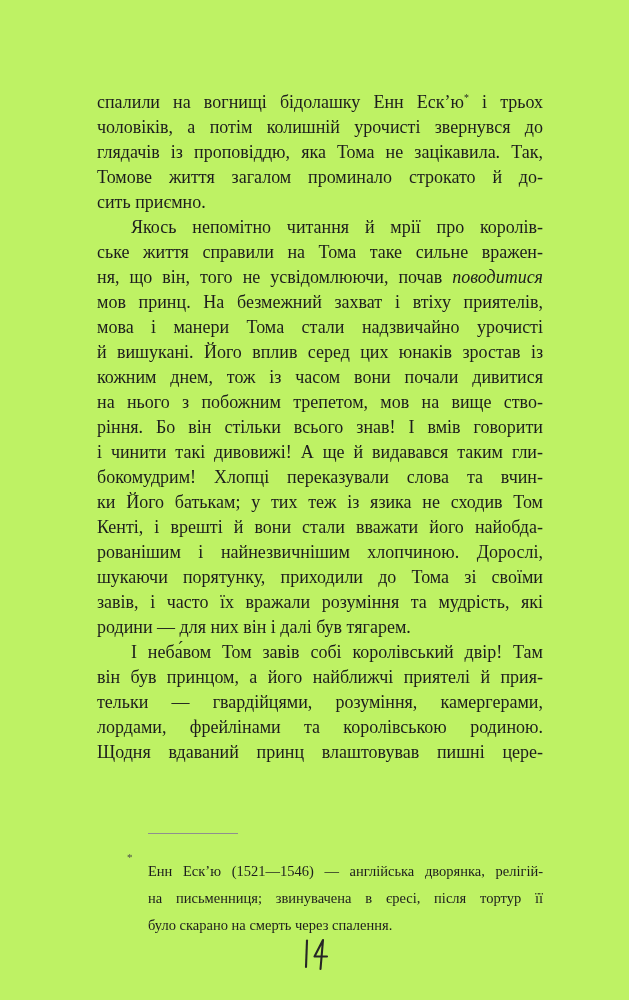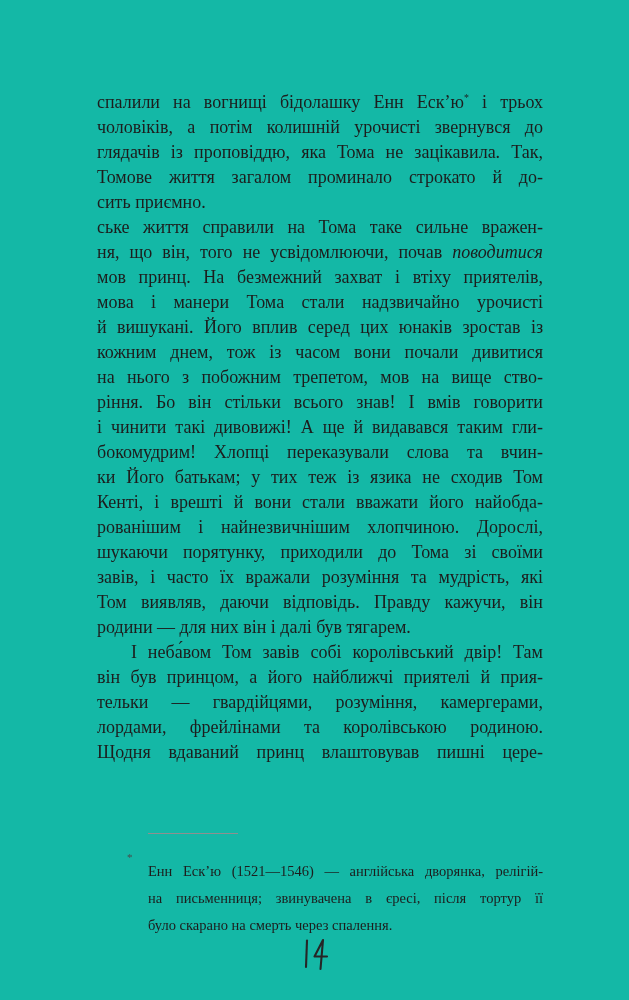--- a/index.html
+++ b/index.html
@@ -9,7 +9,7 @@
     width: 629px;
     height: 1000px;
     margin: 0 auto;
-    background: #14b8a6;
+    background: #bef264;
     overflow: hidden;
     font-family: "Liberation Serif", "DejaVu Serif", serif;
     color: #1d1d1d;

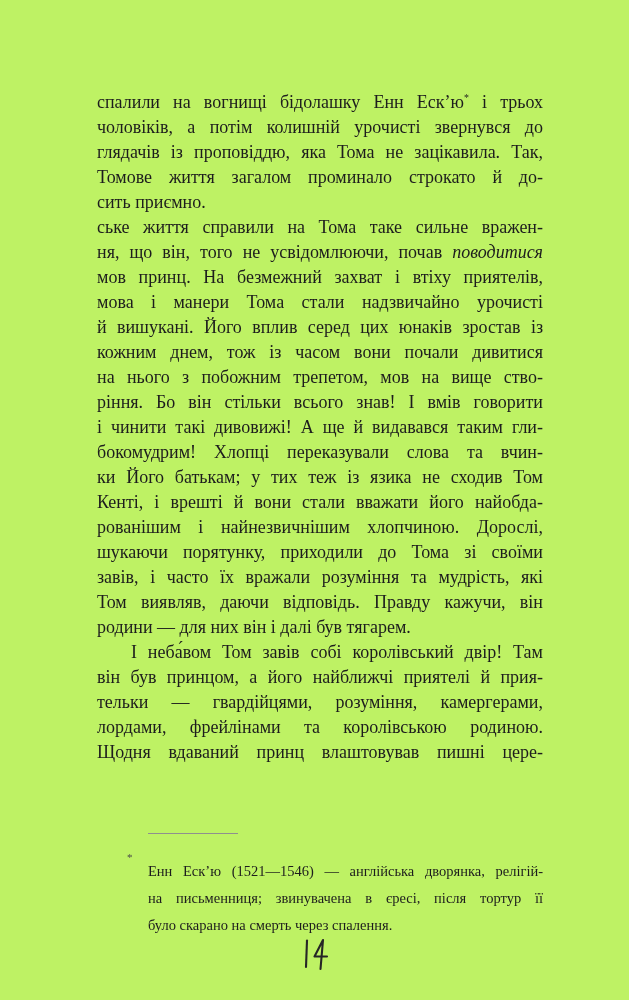--- a/index.html
+++ b/index.html
@@ -94,6 +94,7 @@
       <div class="line">глядачів із проповіддю, яка Тома не зацікавила. Так,</div>
       <div class="line">Томове життя загалом проминало строкато й до-</div>
       <div class="line last">сить приємно.</div>
+      <div class="line indent">Якось непомітно читання й мрії про королів-</div>
       <div class="line">ське життя справили на Тома таке сильне вражен-</div>
       <div class="line">ня, що він, того не усвідомлюючи, почав <em>поводитися</em></div>
       <div class="line">мов принц. На безмежний захват і втіху приятелів,</div>

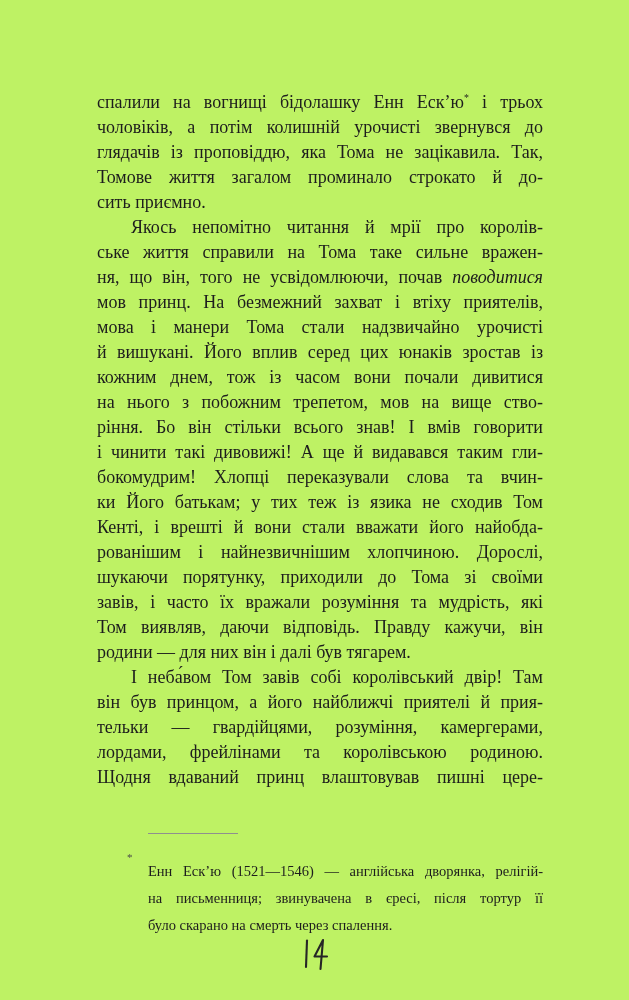--- a/index.html
+++ b/index.html
@@ -110,7 +110,6 @@
       <div class="line">рованішим і найнезвичнішим хлопчиною. Дорослі,</div>
       <div class="line">шукаючи порятунку, приходили до Тома зі своїми</div>
       <div class="line">завів, і часто їх вражали розуміння та мудрість, які</div>
-      <div class="line">Том виявляв, даючи відповідь. Правду кажучи, він</div>
       <div class="line last">родини — для них він і далі був тягарем.</div>
       <div class="line indent">І неба́вом Том завів собі королівський двір! Там</div>
       <div class="line">він був принцом, а його найближчі приятелі й прия-</div>

